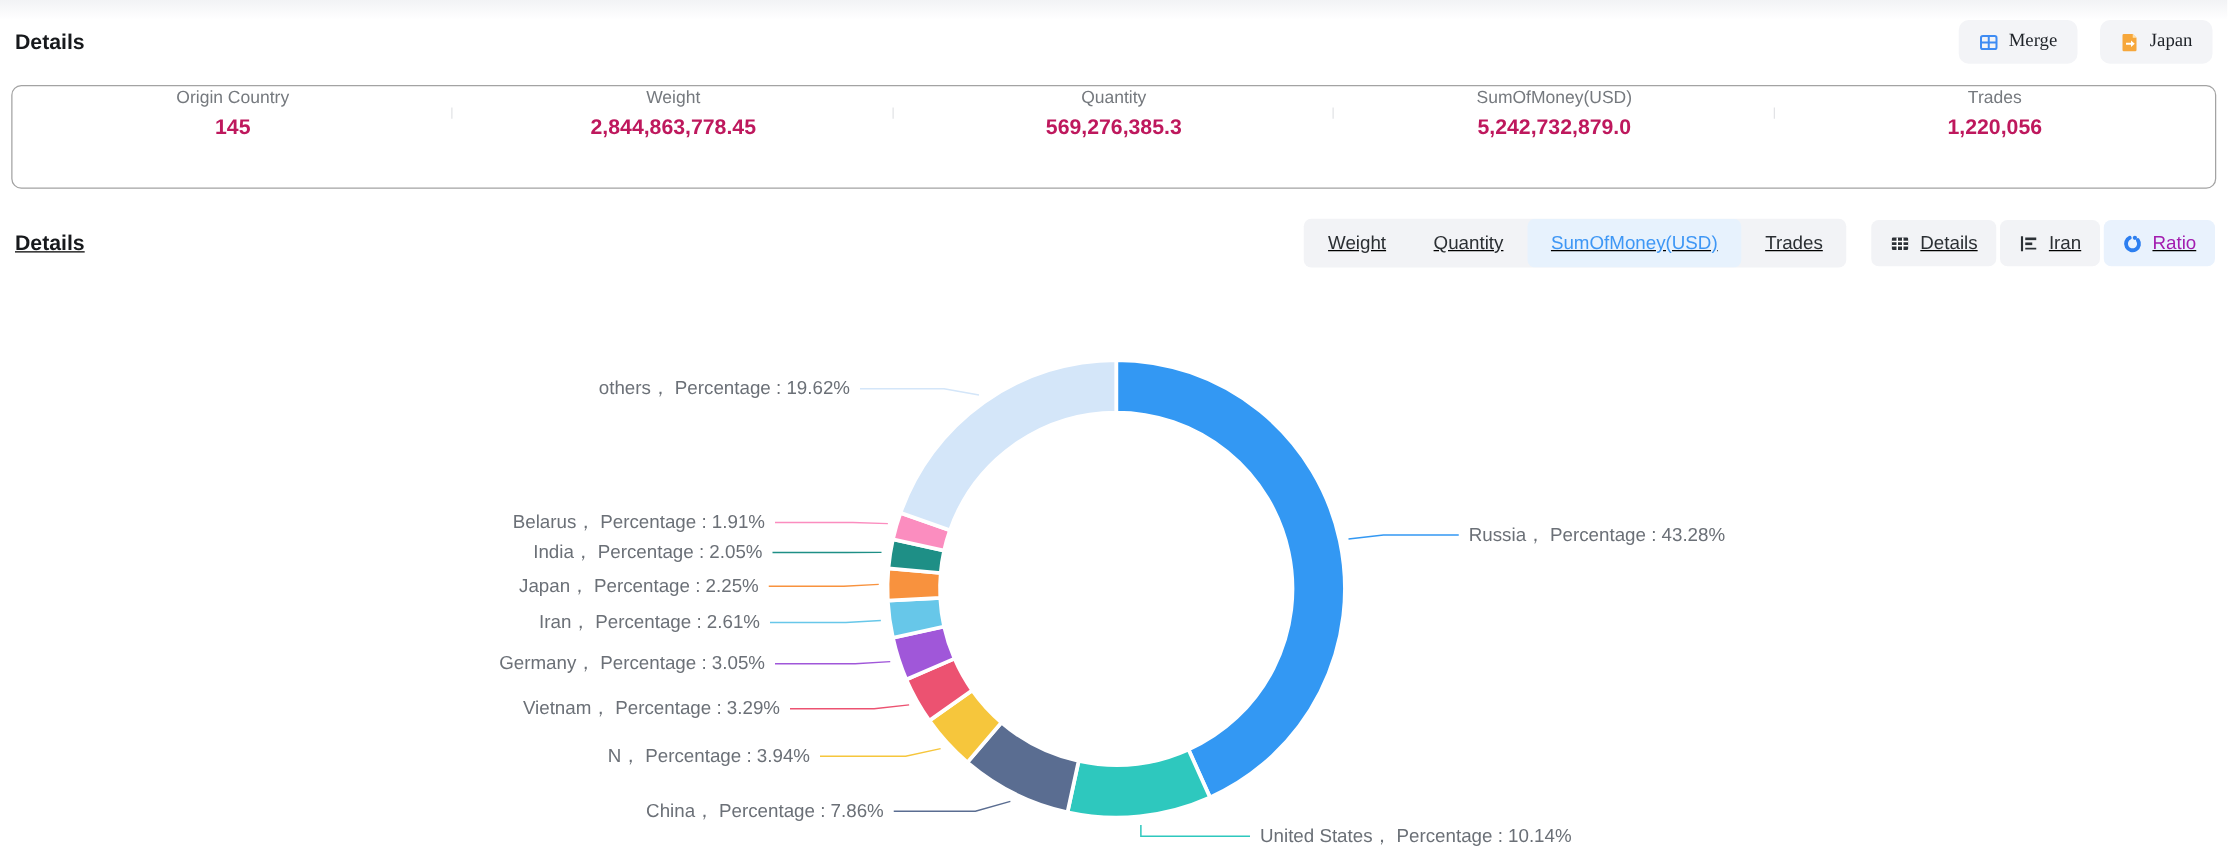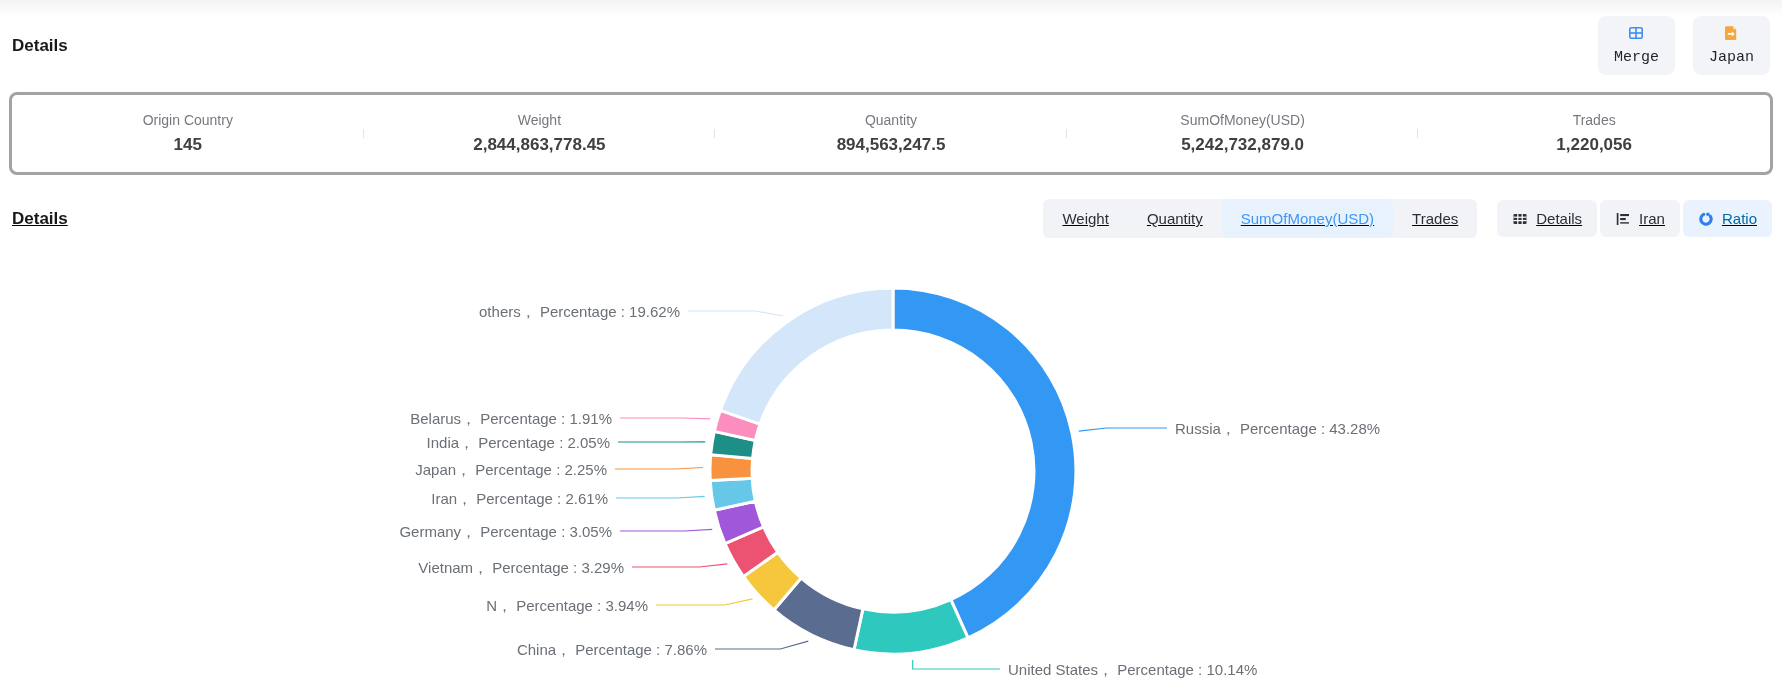--- a/index.html
+++ b/index.html
@@ -26,7 +26,7 @@
     display: flex; align-items: center; gap: 8px;
     background: #f3f4f7; border: none; border-radius: 8px;
     padding: 9px 16px; font-size: 15px; color: #1f2329;
-    font-family: Liberation Mono, monospace; cursor: pointer; flex-direction: column;
+    font-family: Liberation Serif, serif; cursor: pointer;
   }
   .btn .ic { display: flex; align-items: center; }
   .stats-card {

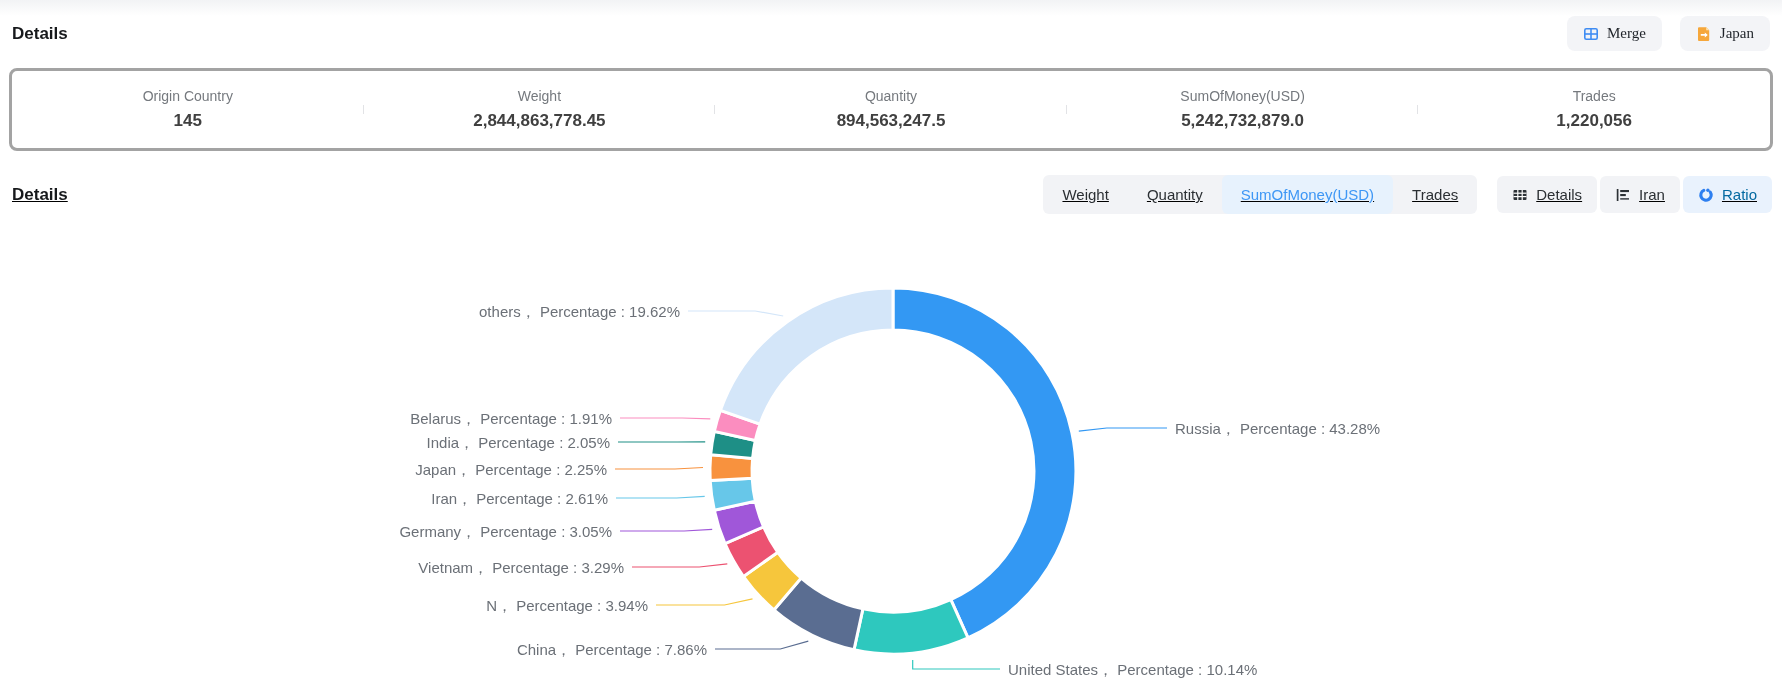--- a/index.html
+++ b/index.html
@@ -31,8 +31,8 @@
   .btn .ic { display: flex; align-items: center; }
   .stats-card {
     margin: 17px 9px 0 9px;
-    border: 3px solid #a3a3a3; border-radius: 8px;
-    height: 83px; display: flex; align-items: center;
+    border: 1px solid #a3a3a3; border-radius: 8px;
+    height: 83px; display: flex; align-items: flex-start;
     background: #fff;
   }
   .stat-cell {

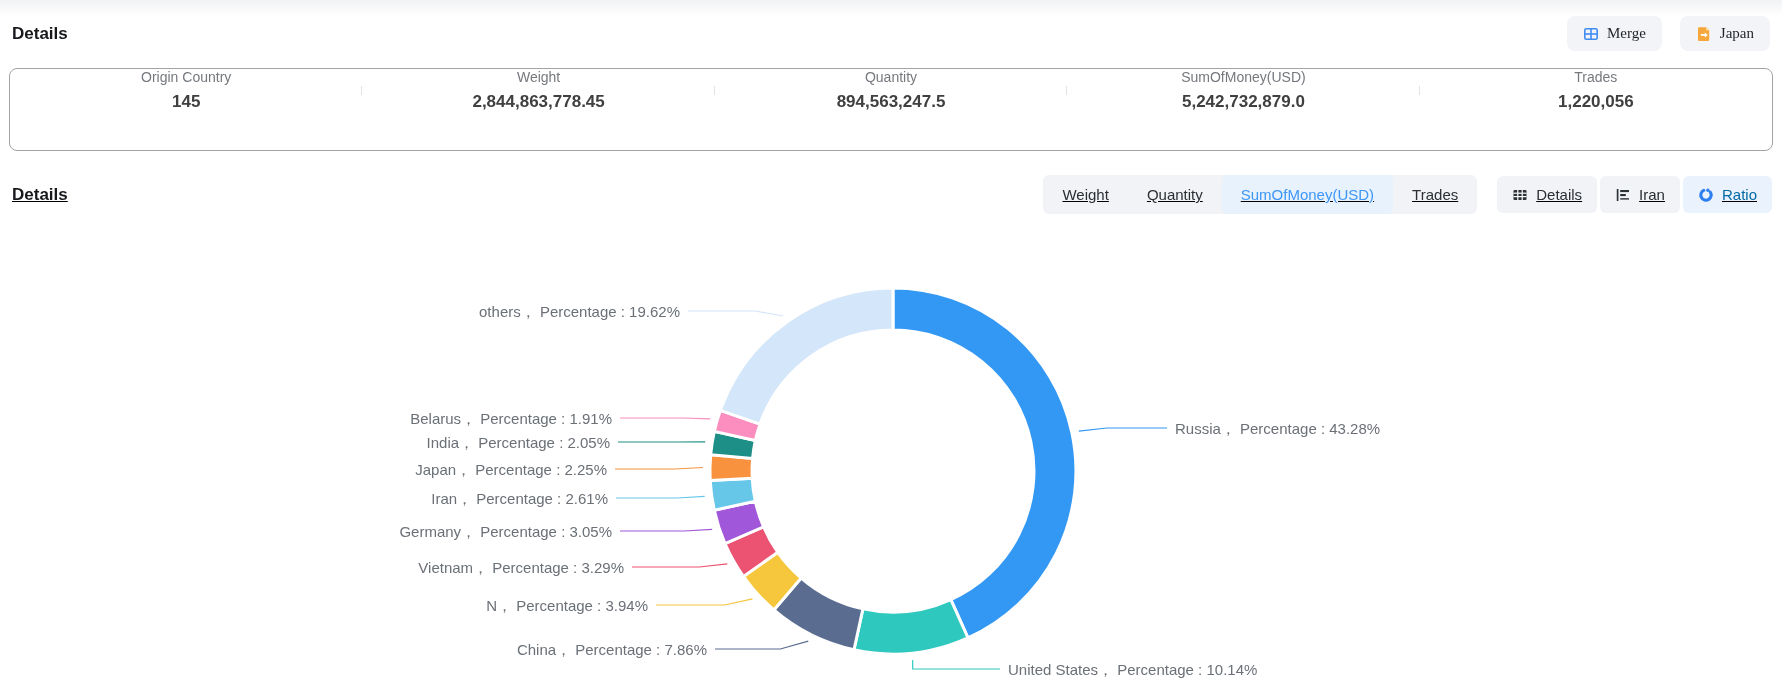--- a/index.html
+++ b/index.html
@@ -45,7 +45,7 @@
     width: 1px; background: #e2e3e6;
   }
   .stat-label { font-size: 14px; color: #75797e; }
-  .stat-value { font-size: 17px; font-weight: 700; color: #404040; }
+  .stat-value { font-size: 17px; font-weight: 700; color: #be185d; }
   .details-row {
     display: flex; align-items: center;
     margin-top: 24px; padding: 0 10px 0 12px; text-decoration: underline;

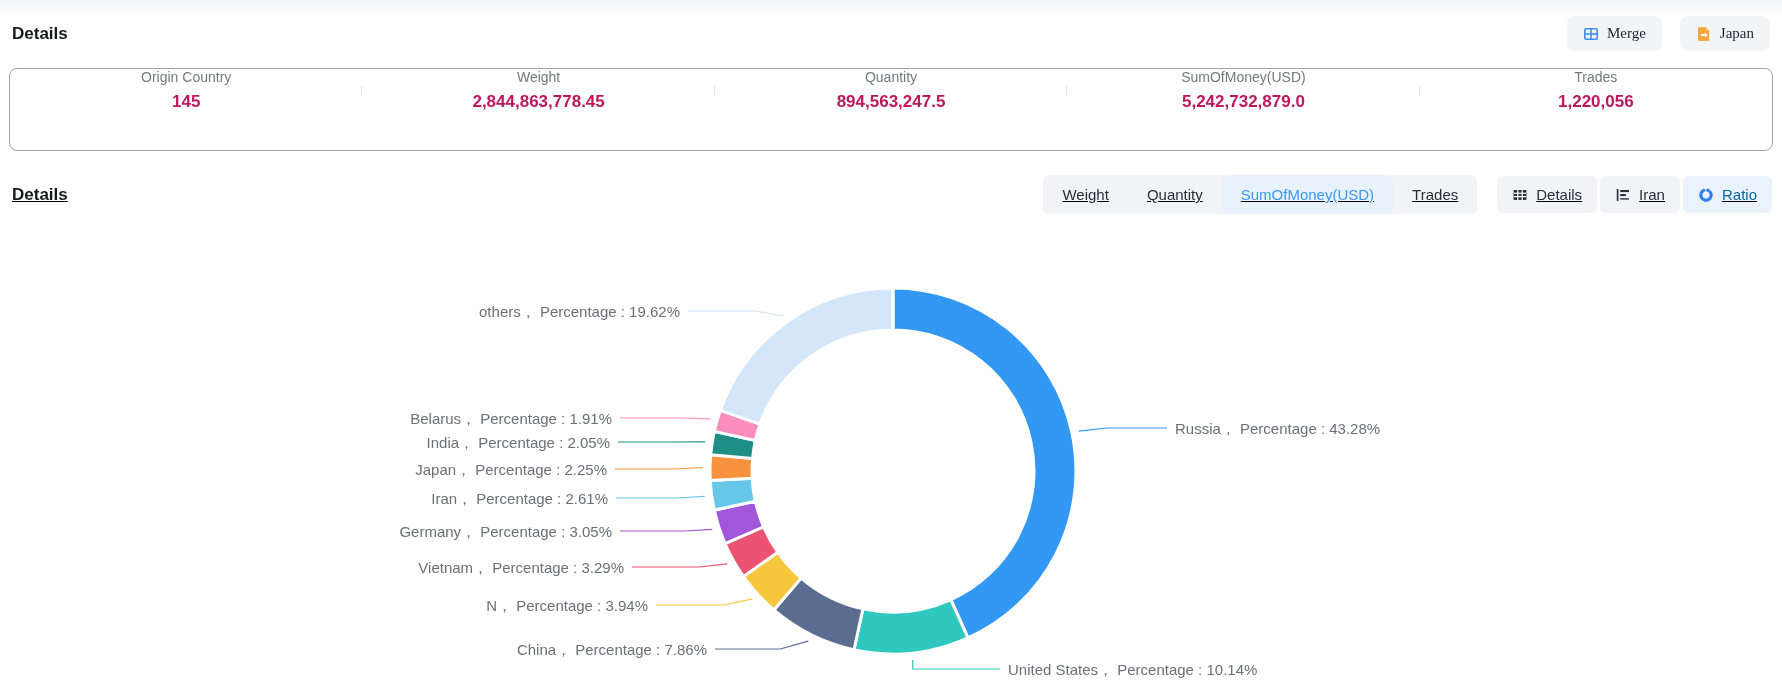--- a/index.html
+++ b/index.html
@@ -117,7 +117,7 @@
     </div>
     <div class="stat-cell">
       <div class="stat-label">Quantity</div>
-      <div class="stat-value">894,563,247.5</div>
+      <div class="stat-value">569,276,385.3</div>
     </div>
     <div class="stat-cell">
       <div class="stat-label">SumOfMoney(USD)</div>

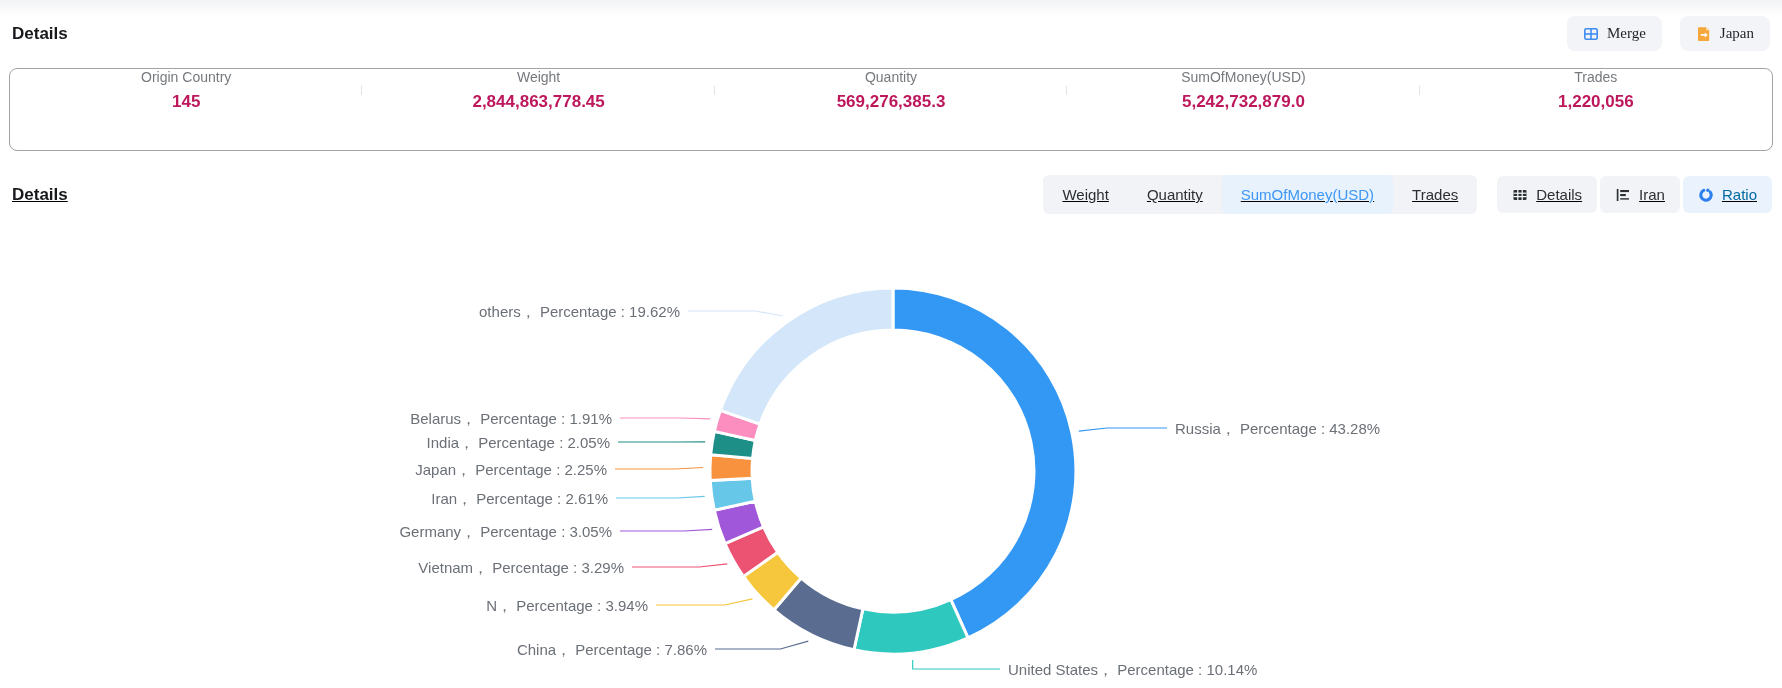--- a/index.html
+++ b/index.html
@@ -68,7 +68,7 @@
     padding: 10px 15px; font-size: 15px; color: #2b2f33; cursor: pointer;
     border-radius: 6px; white-space: nowrap;
   }
-  .vtab.active { background: #e9f2fd; color: #0369a1; }
+  .vtab.active { background: #e9f2fd; color: #a21caf; }
   .vtab .ic { display: flex; align-items: center; }
   .chart-wrap { position: absolute; left: 0; top: 212px; width: 1782px; height: 476px; }
   .chart-wrap svg { display: block; }

